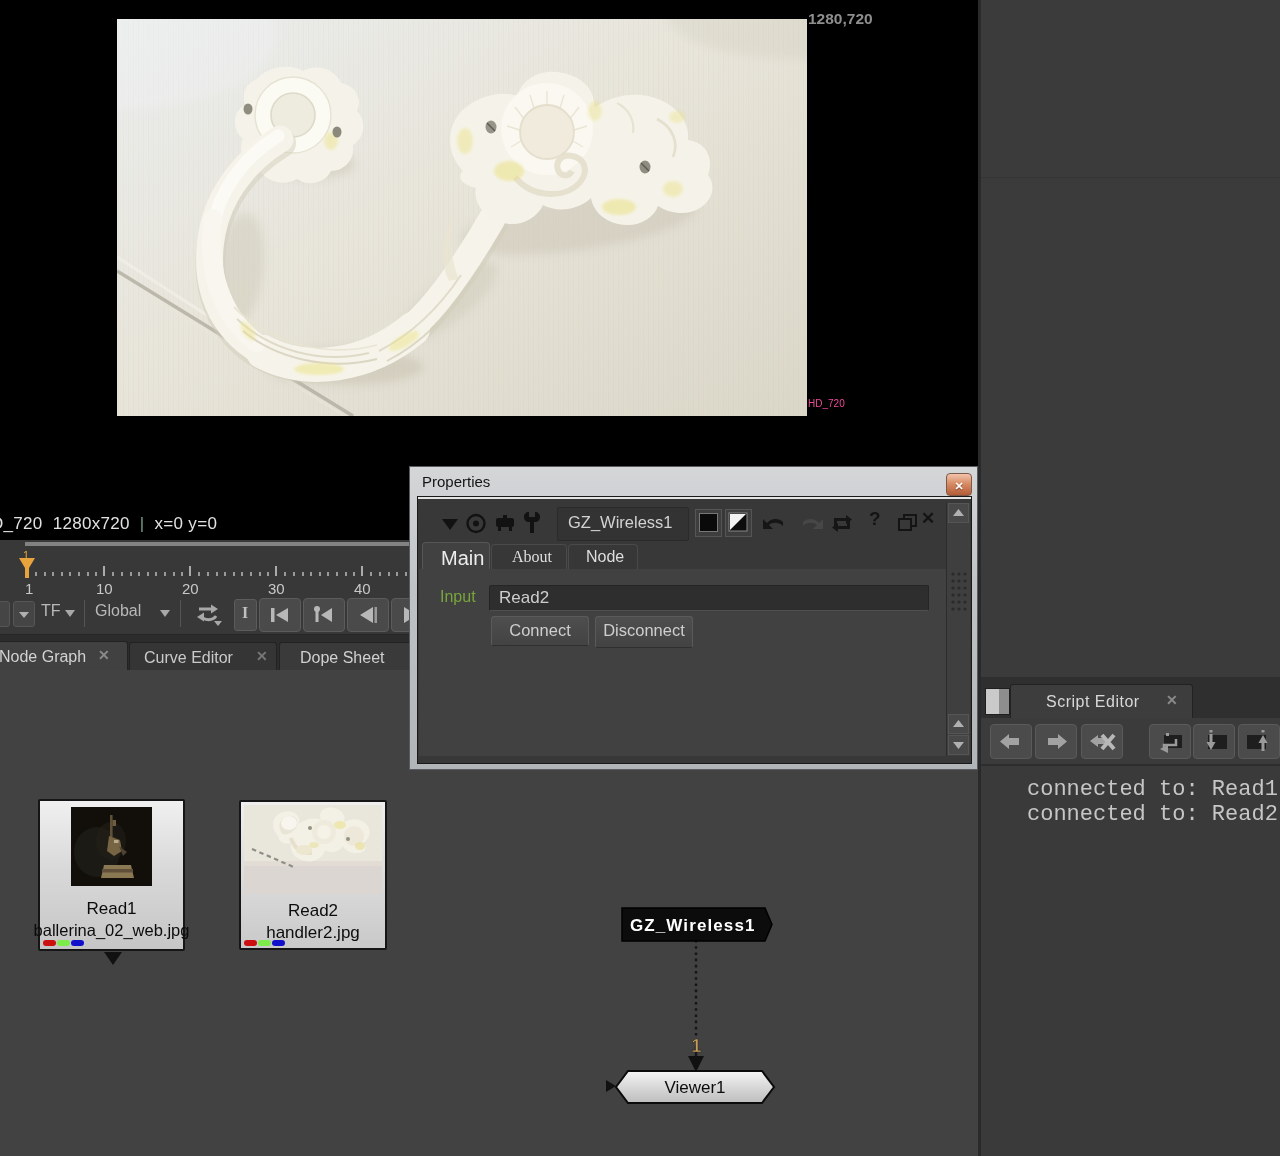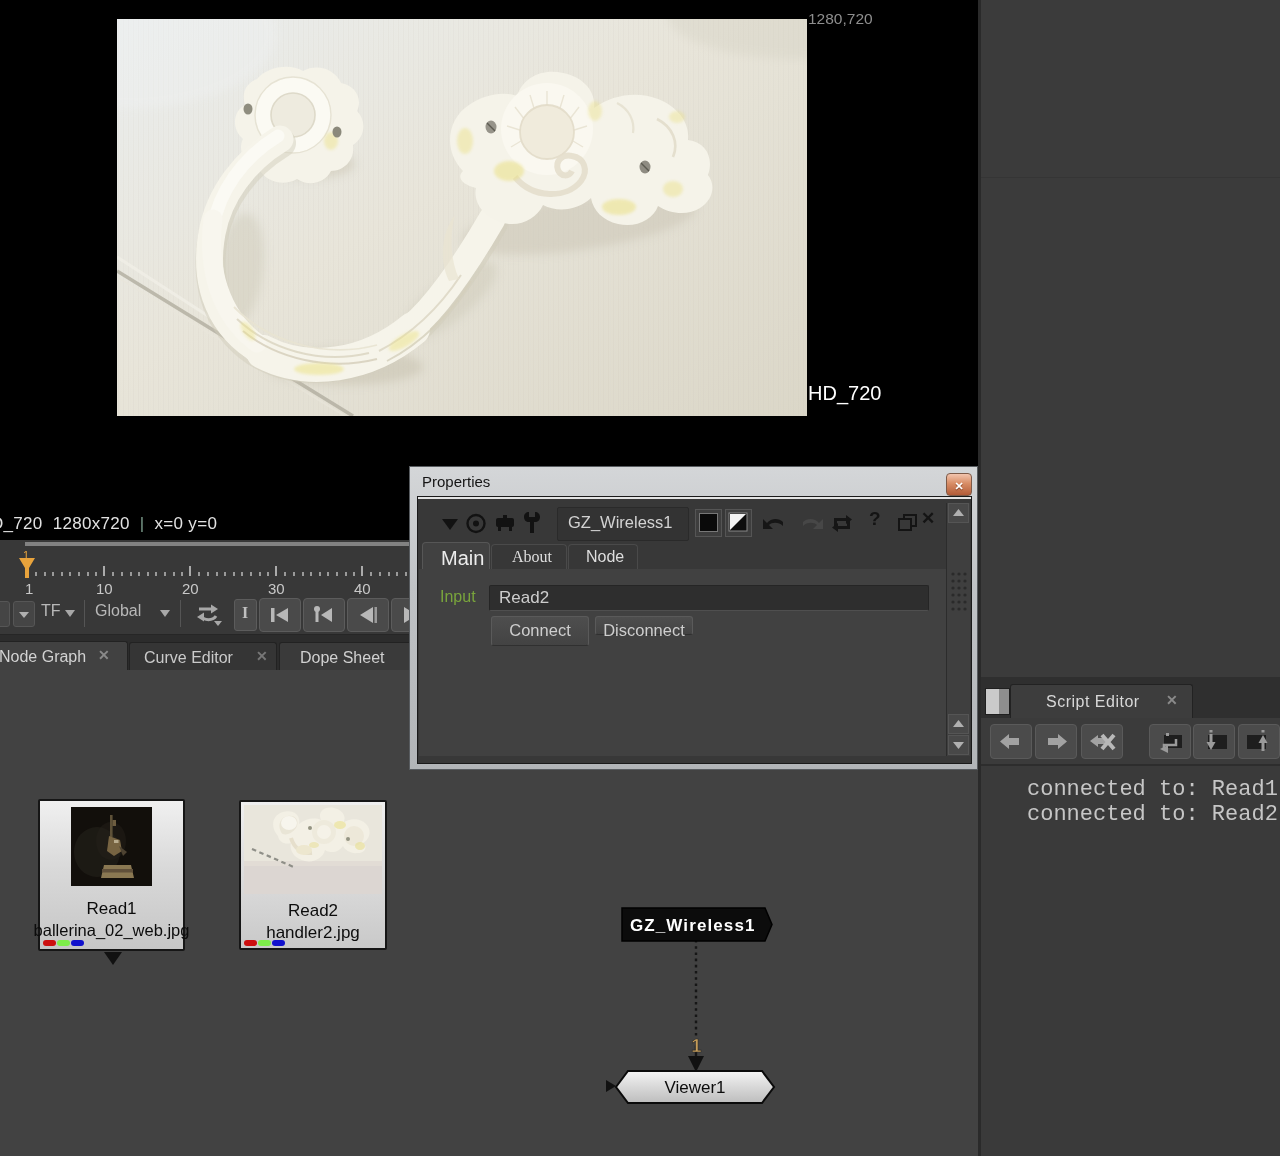--- a/index.html
+++ b/index.html
@@ -107,7 +107,7 @@
       <path d="M 500 84 C 512 90 518 102 516 114" fill="none" stroke="#e4dfcd" stroke-width="2.2" opacity="0.8"></path>
     </svg>
   </div>
-  <div class="abs" style="left:808px;top:10px;color:#8e8e8e;font-size:15.5px;">1280,720</div>
+  <div class="abs" style="left:808px;top:10px;color:#8e8e8e;font-size:15.5px;font-weight:bold;">1280,720</div>
   <div class="abs" style="left:808px;top:382px;color:#ffffff;font-size:20px;">HD_720</div>
   <div class="abs" style="left:-9px;top:514px;color:#e2e2e2;font-size:17px;letter-spacing:0.3px;">D_720&nbsp; 1280x720&nbsp; <span style="color:#7a9a8a;">|</span>&nbsp; x=0 y=0</div>
 </div>

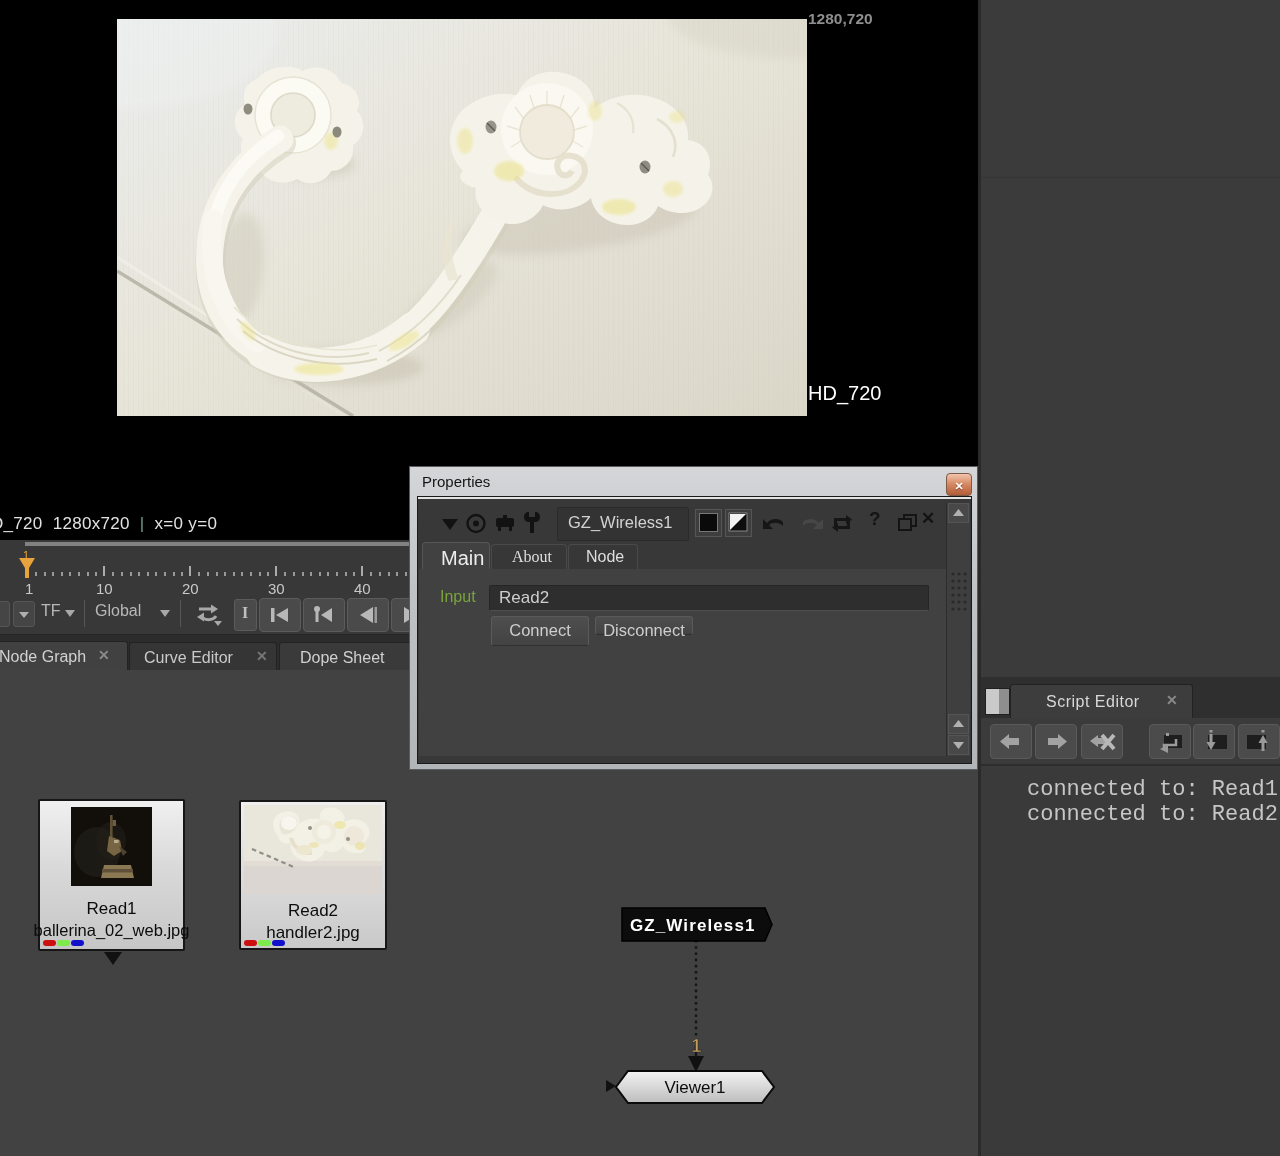--- a/index.html
+++ b/index.html
@@ -108,7 +108,7 @@
     </svg>
   </div>
   <div class="abs" style="left:808px;top:10px;color:#8e8e8e;font-size:15.5px;font-weight:bold;">1280,720</div>
-  <div class="abs" style="left:808px;top:382px;color:#ffffff;font-size:20px;">HD_720</div>
+  <div class="abs" style="left:808px;top:398px;color:#ec4899;font-size:10px;">HD_720</div>
   <div class="abs" style="left:-9px;top:514px;color:#e2e2e2;font-size:17px;letter-spacing:0.3px;">D_720&nbsp; 1280x720&nbsp; <span style="color:#7a9a8a;">|</span>&nbsp; x=0 y=0</div>
 </div>
 

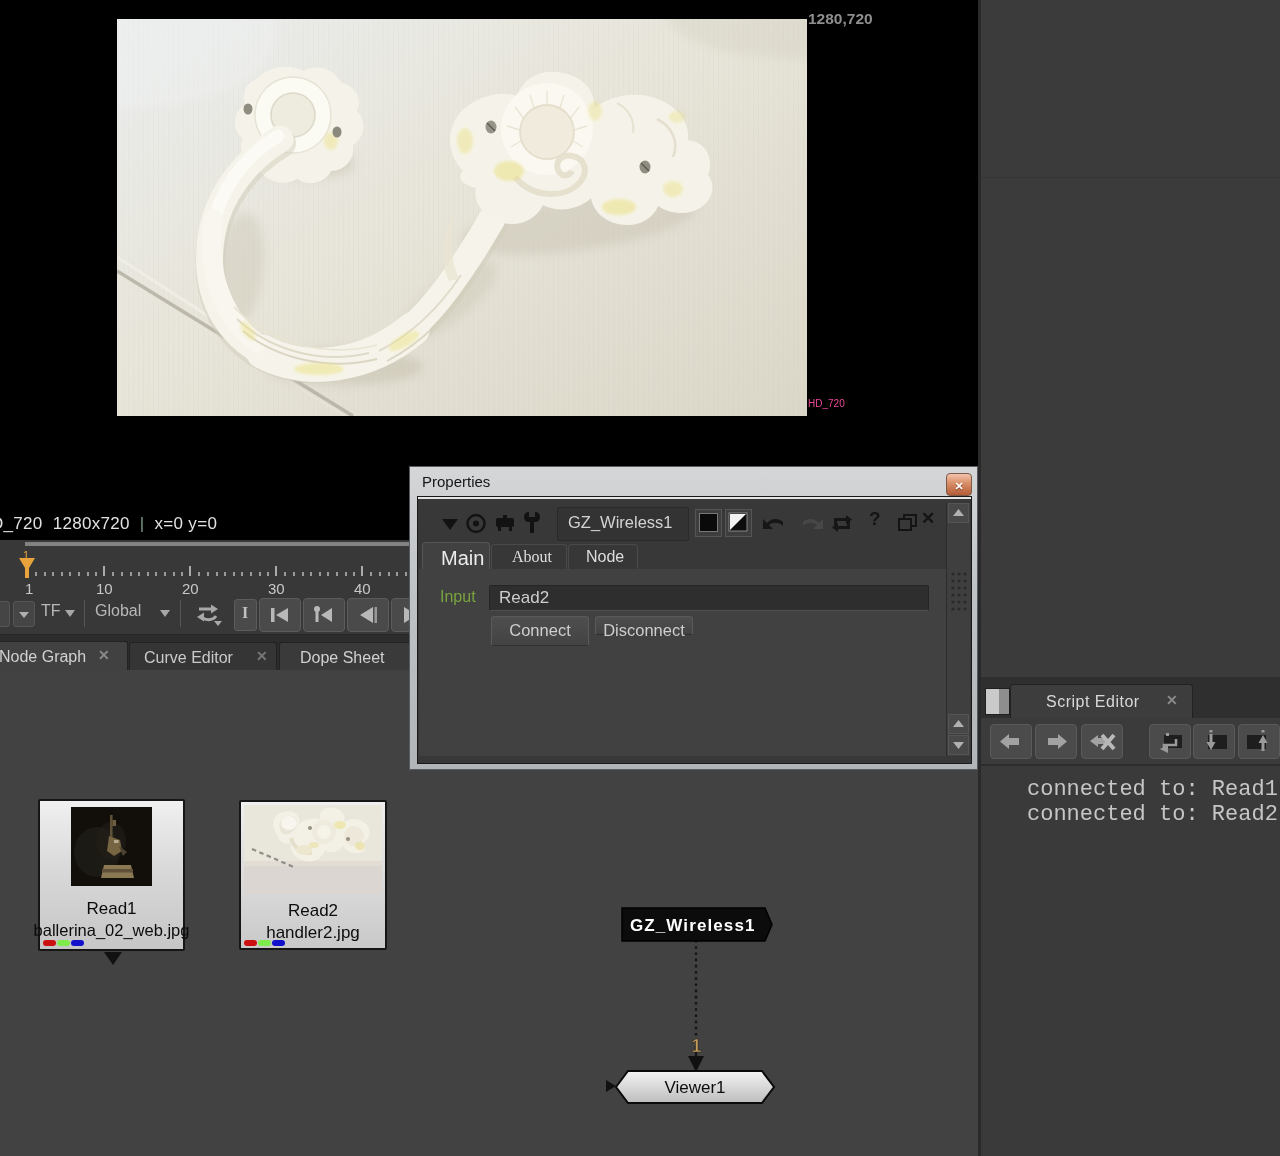--- a/index.html
+++ b/index.html
@@ -459,7 +459,7 @@
       <div class="abs" style="left:72px;top:47px;width:98px;height:30px;background:linear-gradient(180deg,#4e4e4e,#434343);border:1px solid #5a5a5a;border-bottom-color:#303030;border-radius:3px;box-sizing:border-box;text-align:center;">
         <span style="position:relative;top:4px;font-size:16.5px;color:#cecece;">Connect</span>
       </div>
-      <div class="abs" style="left:176px;top:47px;width:98px;height:19px;background:linear-gradient(180deg,#4e4e4e,#434343);border:1px solid #5a5a5a;border-bottom-color:#303030;border-radius:3px;box-sizing:border-box;text-align:center;">
+      <div class="abs" style="left:176px;top:47px;width:98px;height:32px;background:linear-gradient(180deg,#4e4e4e,#434343);border:1px solid #5a5a5a;border-bottom-color:#303030;border-radius:3px;box-sizing:border-box;text-align:center;">
         <span style="position:relative;top:4px;font-size:16.5px;color:#cecece;">Disconnect</span>
       </div>
     </div>

